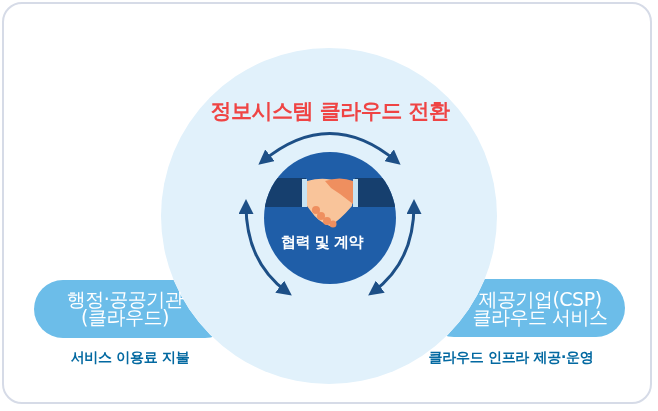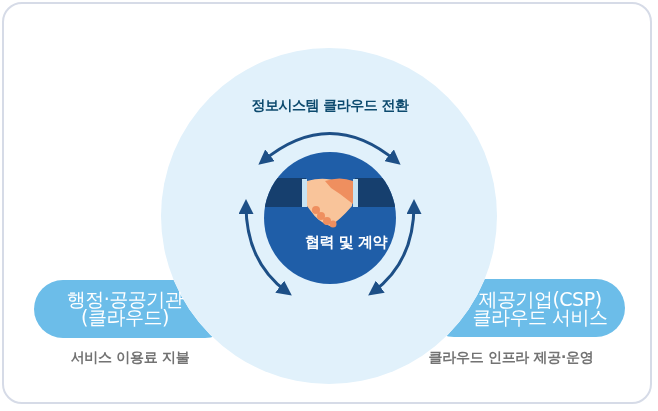--- a/index.html
+++ b/index.html
@@ -9,7 +9,7 @@
           border: 2px solid #d6dbe7; border-radius: 20px; background: #ffffff; box-sizing: border-box; overflow: hidden; }
   svg.stage { position: absolute; left: 0; top: 0; }
   .txt { position: absolute; text-align: center; white-space: nowrap; }
-  .title { left: 180px; width: 300px; top: 97px; font-size: 14px; font-weight: bold; color: #0c4a6e; letter-spacing: -0.5px; }
+  .title { left: 180px; width: 300px; top: 97px; font-size: 21px; font-weight: bold; color: #ef4444; letter-spacing: -0.5px; }
   .center-label { left: 286px; width: 120px; top: 233px; font-size: 15px; font-weight: bold; color: #ffffff; letter-spacing: -0.5px; }
   .pill-text { font-size: 19px; color: #ffffff; line-height: 18px; letter-spacing: -0.5px; }
   .left-pill-text { left: 60px; width: 130px; top: 290px; }

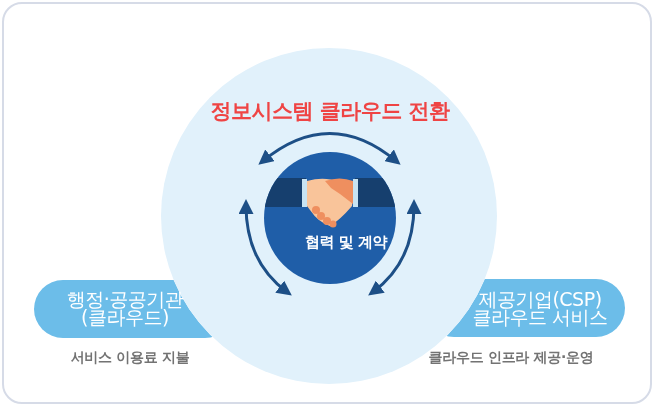--- a/index.html
+++ b/index.html
@@ -10,7 +10,7 @@
   svg.stage { position: absolute; left: 0; top: 0; }
   .txt { position: absolute; text-align: center; white-space: nowrap; }
   .title { left: 180px; width: 300px; top: 97px; font-size: 21px; font-weight: bold; color: #ef4444; letter-spacing: -0.5px; }
-  .center-label { left: 286px; width: 120px; top: 233px; font-size: 15px; font-weight: bold; color: #ffffff; letter-spacing: -0.5px; }
+  .center-label { left: 262px; width: 120px; top: 233px; font-size: 15px; font-weight: bold; color: #ffffff; letter-spacing: -0.5px; }
   .pill-text { font-size: 19px; color: #ffffff; line-height: 18px; letter-spacing: -0.5px; }
   .left-pill-text { left: 60px; width: 130px; top: 290px; }
   .right-pill-text { left: 470px; width: 140px; top: 290px; }

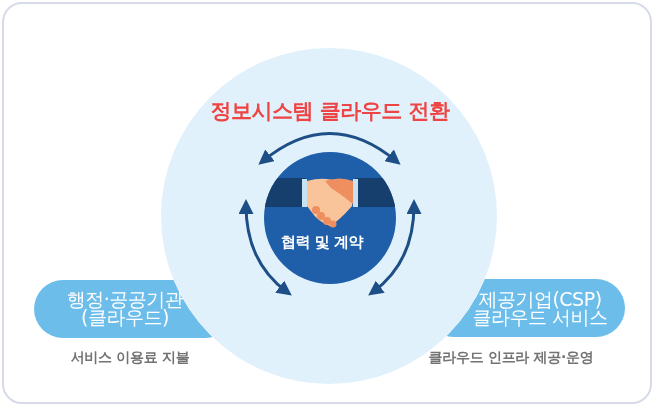--- a/index.html
+++ b/index.html
@@ -14,7 +14,7 @@
   .pill-text { font-size: 19px; color: #ffffff; line-height: 18px; letter-spacing: -0.5px; }
   .left-pill-text { left: 60px; width: 130px; top: 290px; }
   .right-pill-text { left: 470px; width: 140px; top: 290px; }
-  .caption { font-size: 14px; font-weight: bold; color: #737373; letter-spacing: -0.3px; }
+  .caption { font-size: 14px; font-weight: bold; color: #0369a1; letter-spacing: -0.3px; }
   .left-caption { left: 40px; width: 180px; top: 349px; }
   .right-caption { left: 406px; width: 210px; top: 349px; text-align: center; }
 </style>

